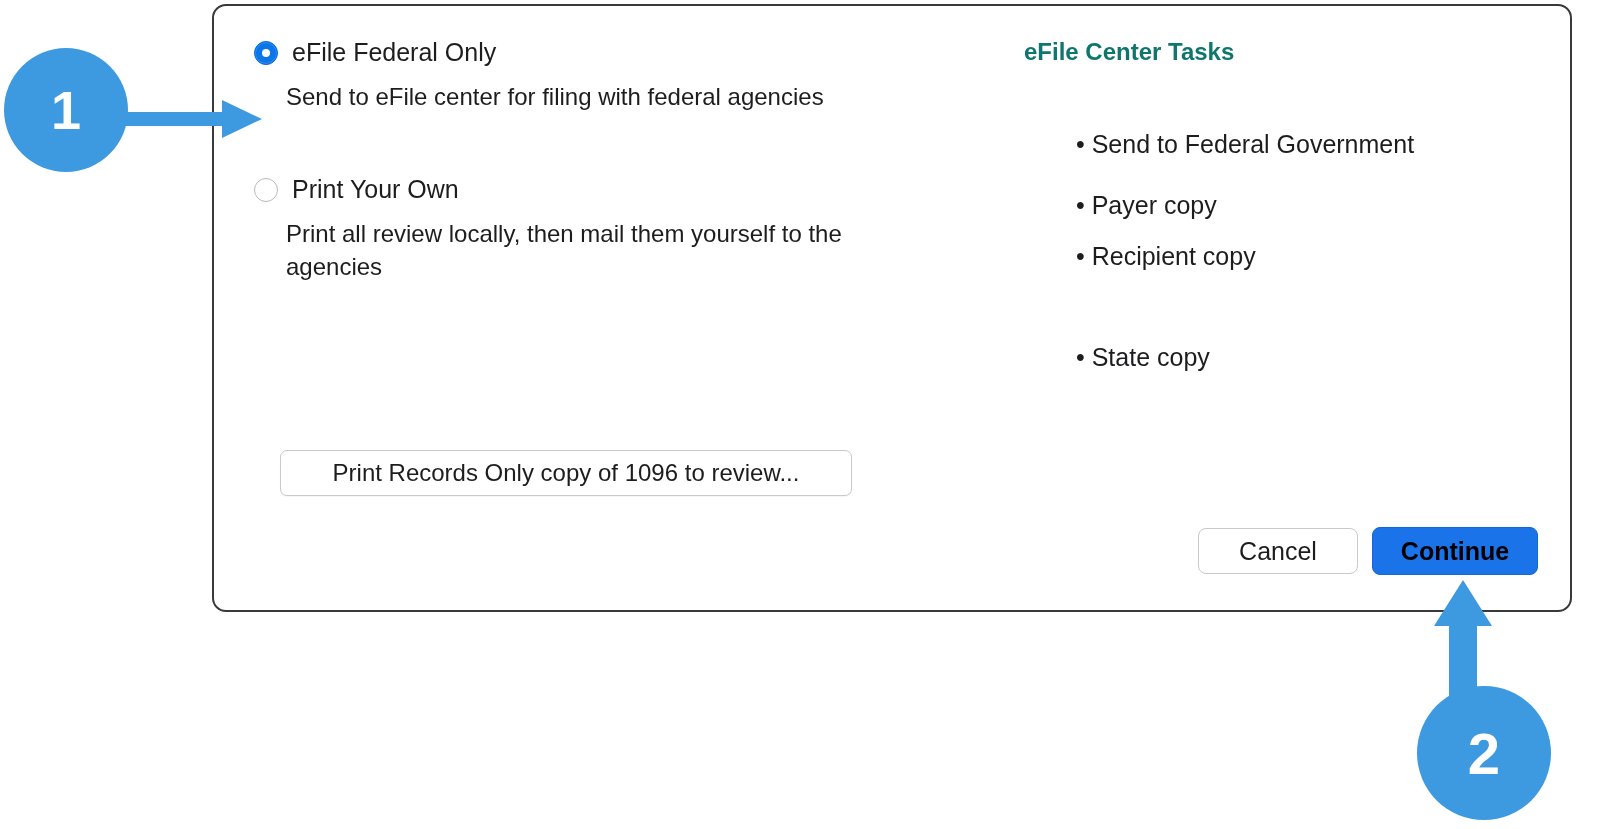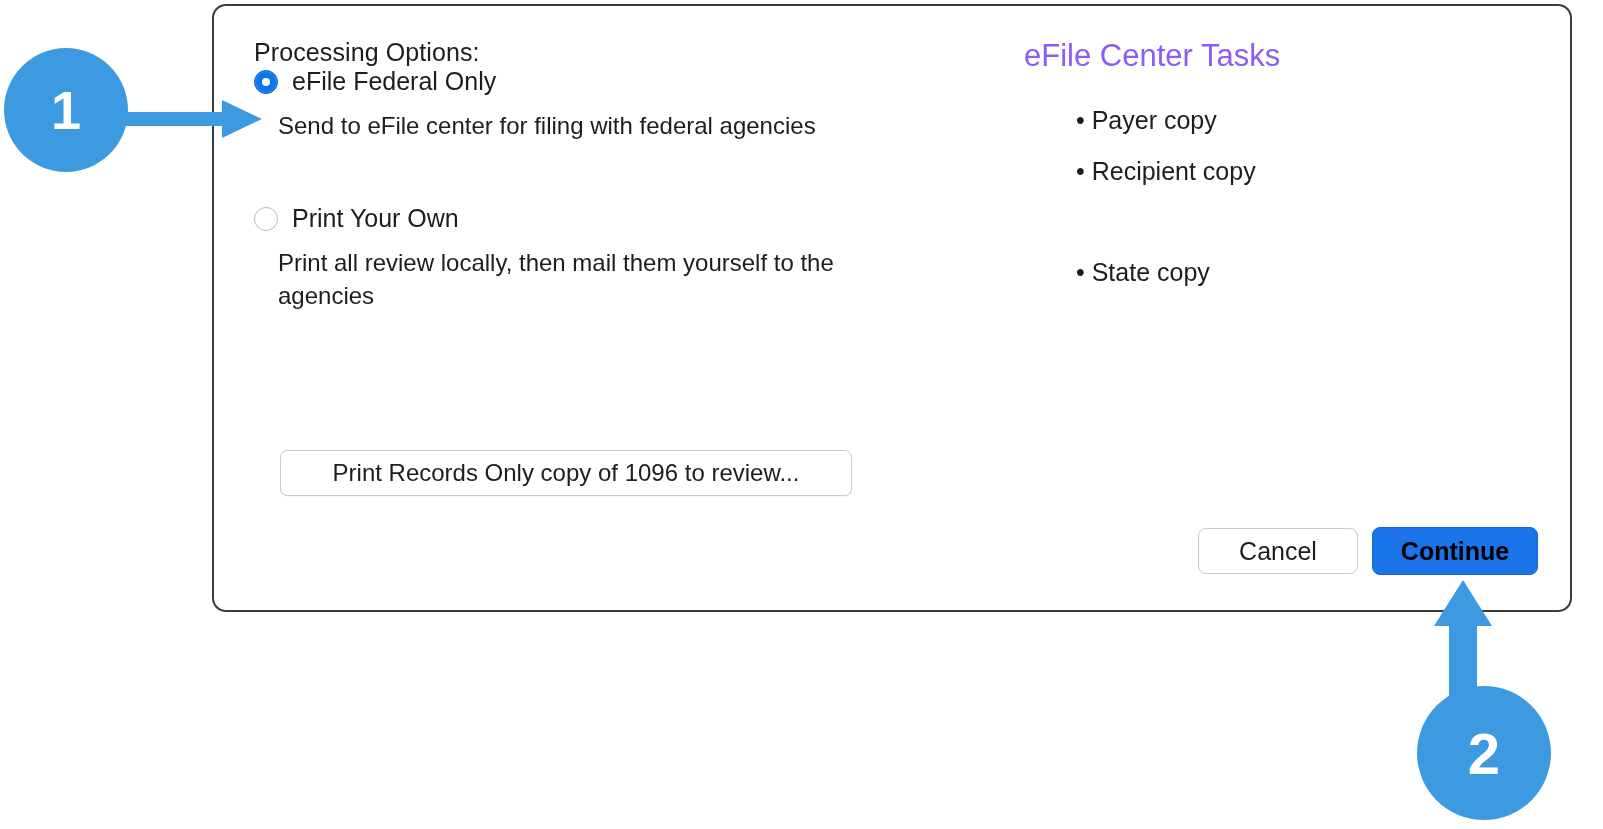--- a/index.html
+++ b/index.html
@@ -210,7 +210,6 @@
 <div id="dialog">
 
   <div class="col-left">
-    <div class="heading">Processing Options:</div>
 
     <div class="radio-row">
       <span class="radio checked"></span>

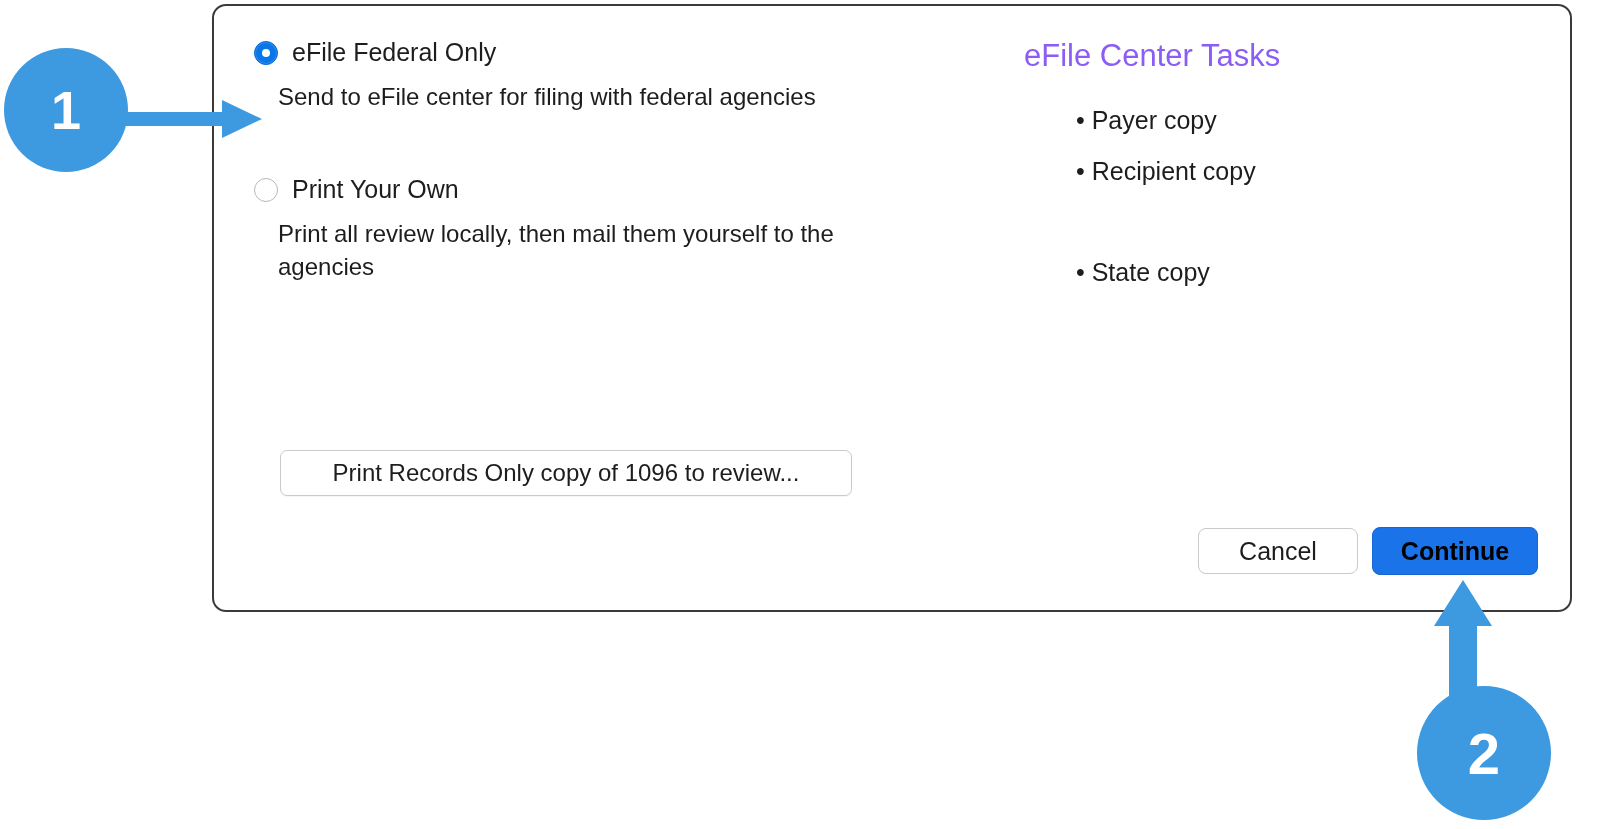--- a/index.html
+++ b/index.html
@@ -114,9 +114,10 @@
 
   
   .task-head {
-    font-size: 31px;
-    color: #8b5cf6;
+    font-size: 24px;
+    color: #0f766e;
     margin-top: 0;
+    font-weight: bold;
   }
   .task-item {
     font-size: 25px;

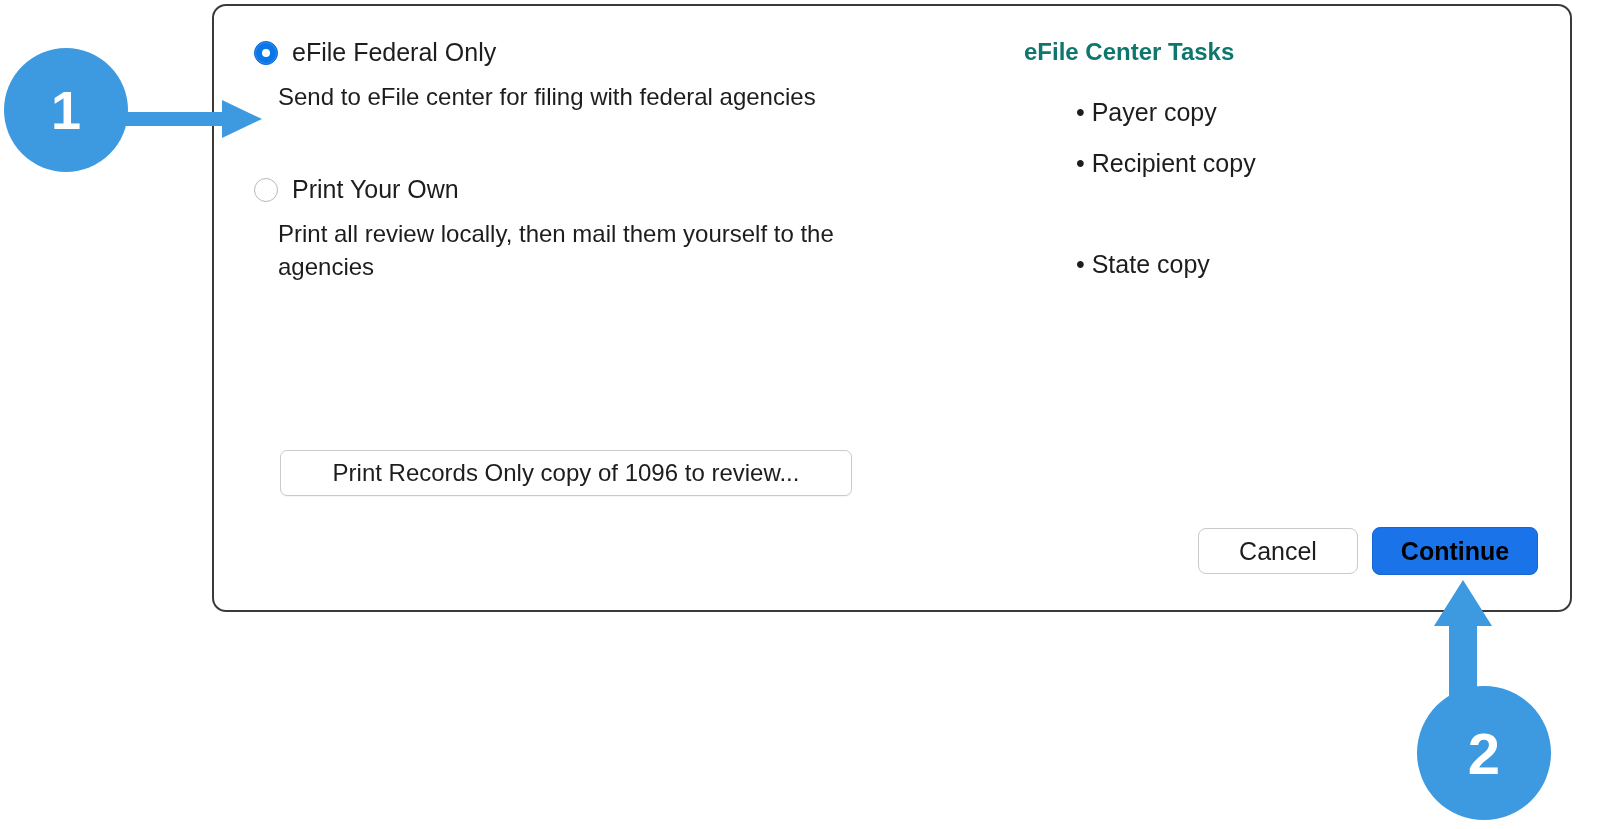--- a/index.html
+++ b/index.html
@@ -86,7 +86,7 @@
     line-height: 28px;
   }
   .radio-desc {
-    margin-left: 24px;
+    margin-left: 32px;
     margin-top: 14px;
     font-size: 24px;
     color: #1d1d1f;

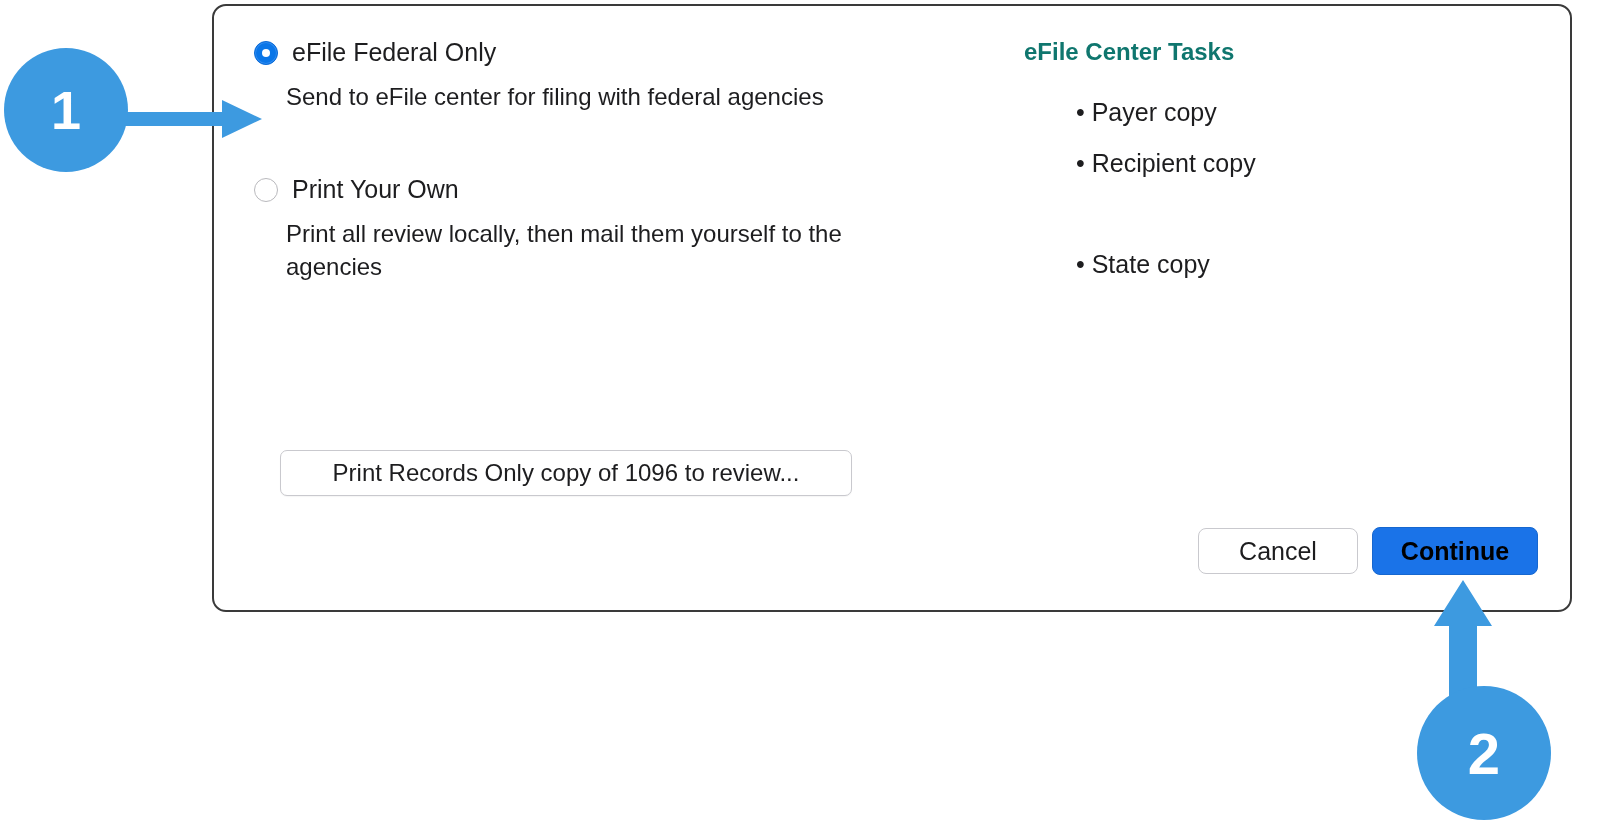--- a/index.html
+++ b/index.html
@@ -229,6 +229,7 @@
 
   <div class="col-right">
     <div class="task-head">eFile Center Tasks</div>
+    <div class="task-item" style="margin-top:64px;">• Send to Federal Government</div>
 
     <div class="task-item" style="margin-top:32px;">• Payer copy</div>
     <div class="task-item" style="margin-top:22px;">• Recipient copy</div>

